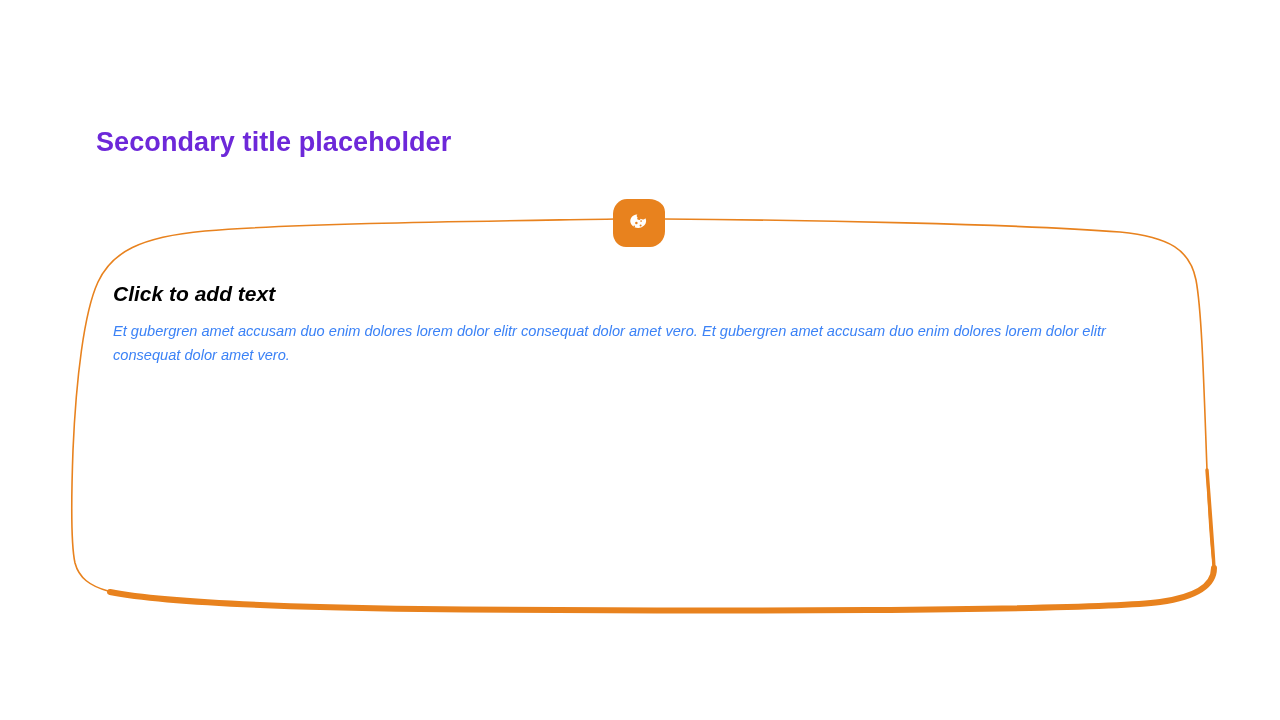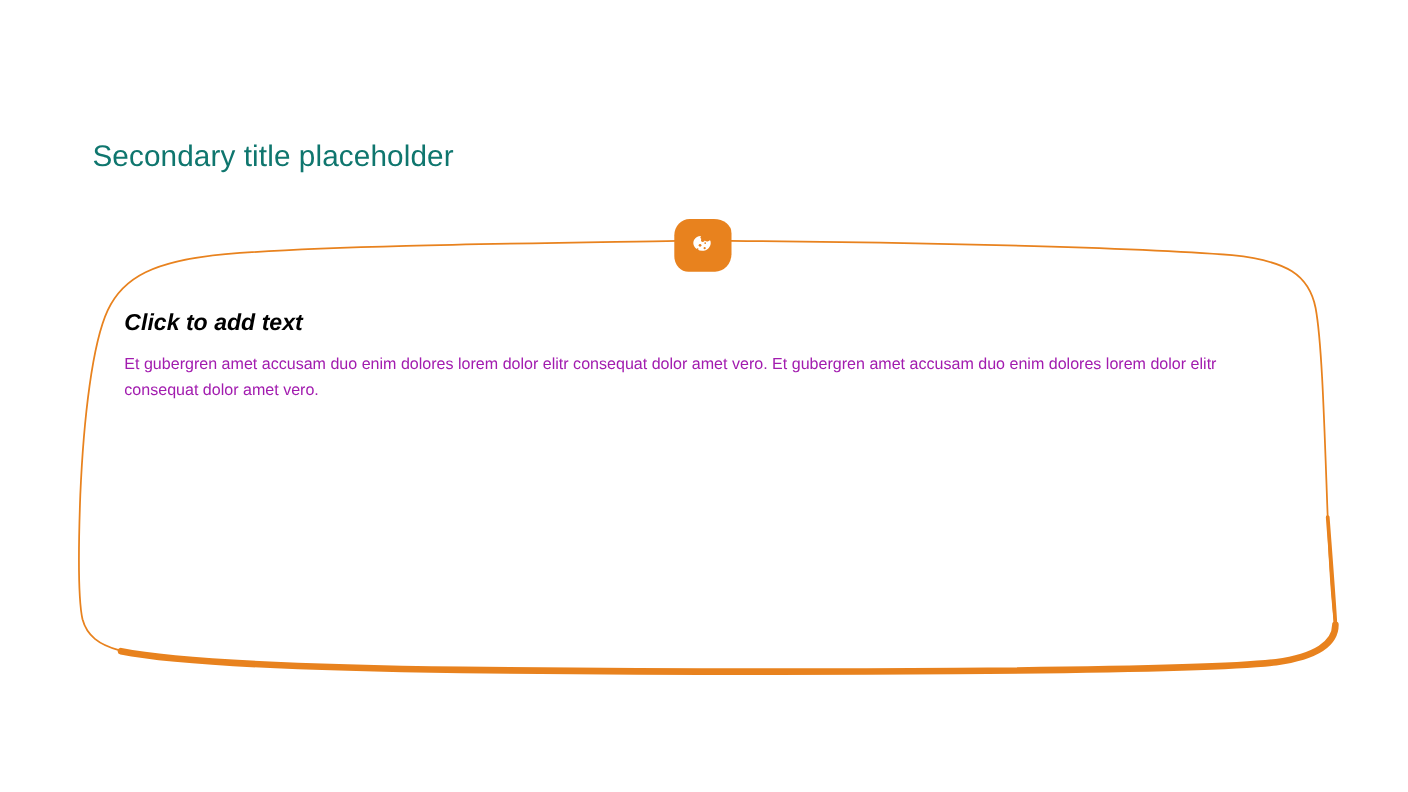--- a/index.html
+++ b/index.html
@@ -24,12 +24,12 @@
 
   #secondary-title {
     position: absolute;
-    left: 84px;
+    left: 96px;
     top: 126px;
     font-size: 27px;
-    font-weight: normal;
+    font-weight: bold;
     letter-spacing: 0.1px;
-    color: #0f766e;
+    color: #6d28d9;
     line-height: 1.2;
     white-space: nowrap;
   }

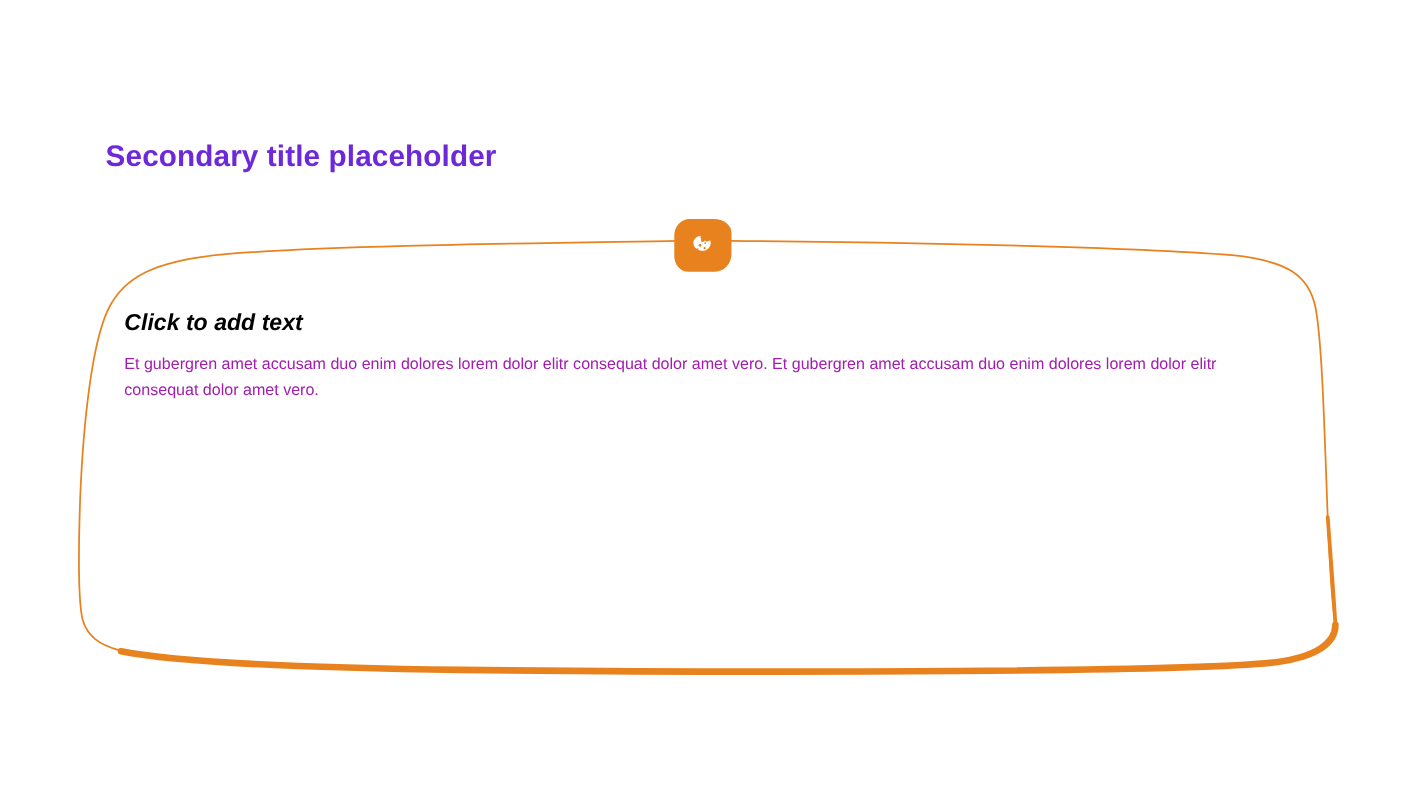--- a/index.html
+++ b/index.html
@@ -63,9 +63,10 @@
   #body-paragraph {
     font-size: 14.6px;
     line-height: 1.62;
-    color: #a21caf;
+    color: #3b82f6;
     margin: 0;
     max-width: 1025px;
+    font-style: italic;
   }
 
   

